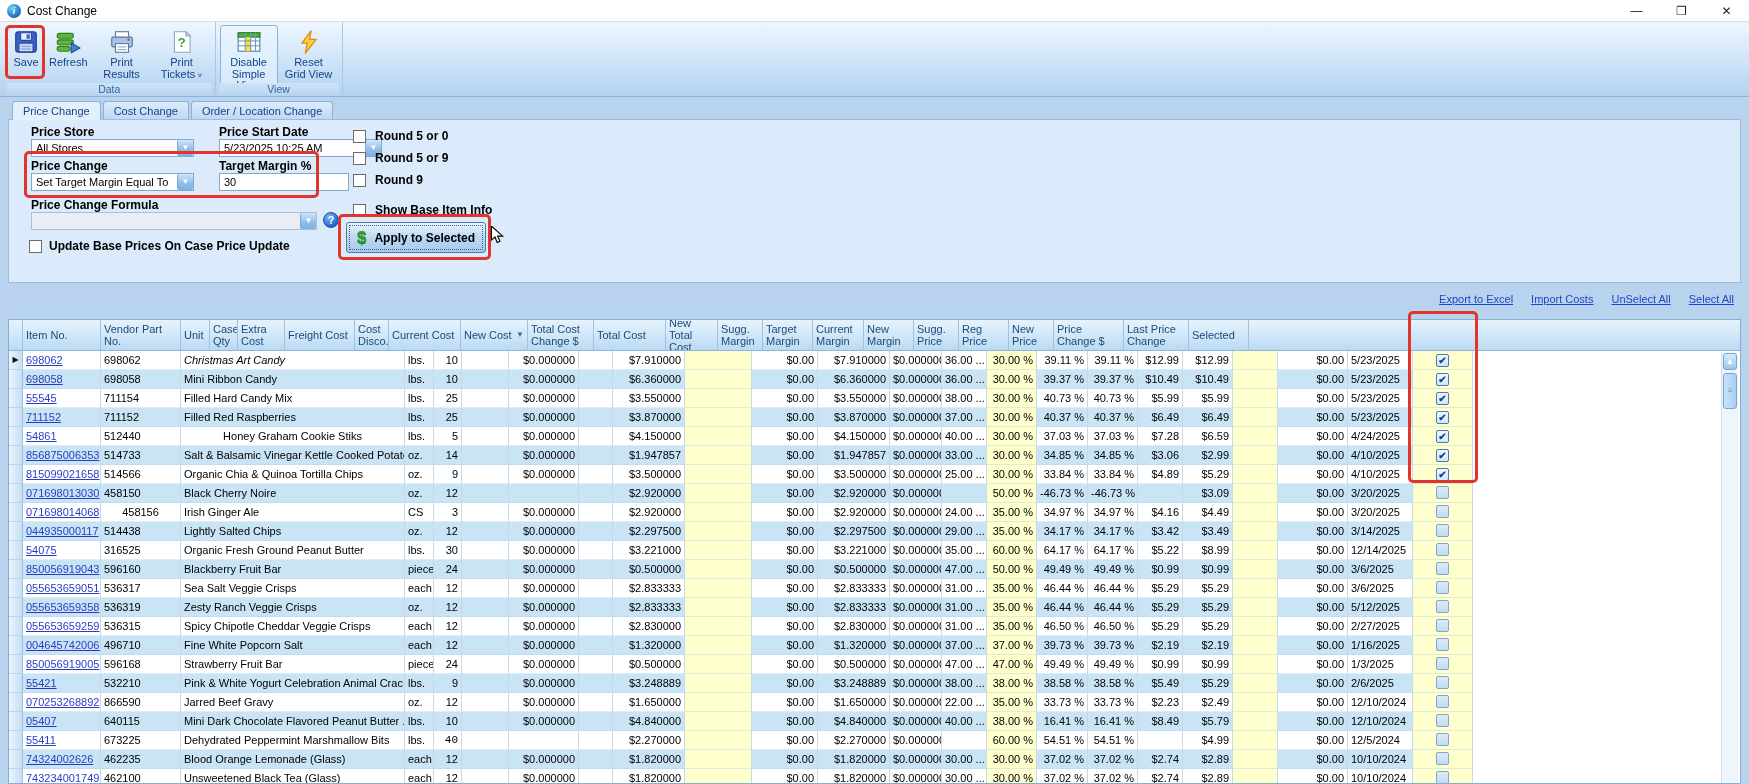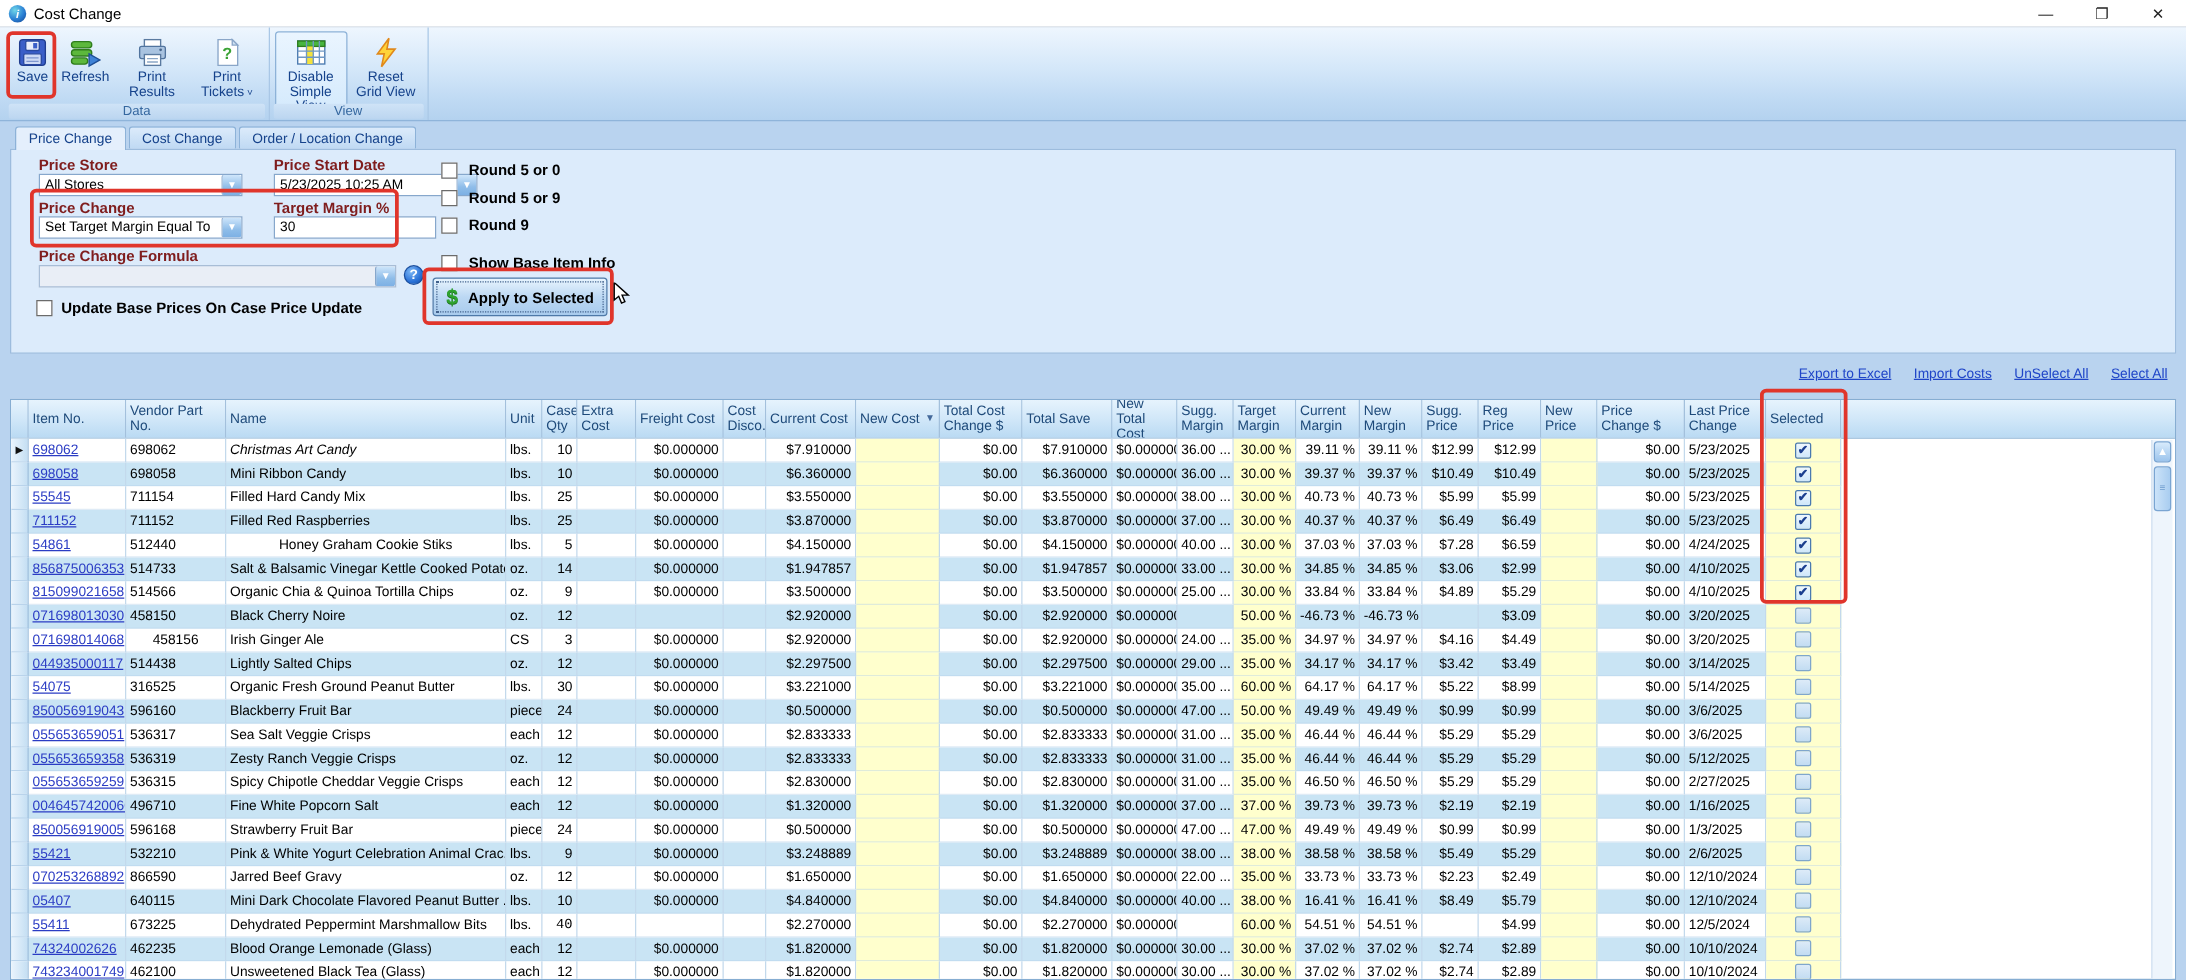--- a/index.html
+++ b/index.html
@@ -60,7 +60,7 @@
     background:#dcebfb; border:1px solid #9dbcdd;
   }
   #panel-right { position:absolute; left:1276px; top:0; right:0; bottom:0; background:#e7f1fc; border-left:1px solid #bad2ea; }
-  .flabel { position:absolute; font-size:12px; font-weight:bold; color:#7f1d1d; white-space:nowrap; }
+  .flabel { position:absolute; font-size:12px; font-weight:bold; color:#000000; white-space:nowrap; }
   .combo { position:absolute; height:18px; background:#fff; border:1px solid #86a7cc; display:flex; }
   .combo .val { flex:1; font-size:11px; padding:2px 4px; overflow:hidden; white-space:nowrap; }
   .combo.disabled { background:#e9eef6; border-color:#a8bdd6; }

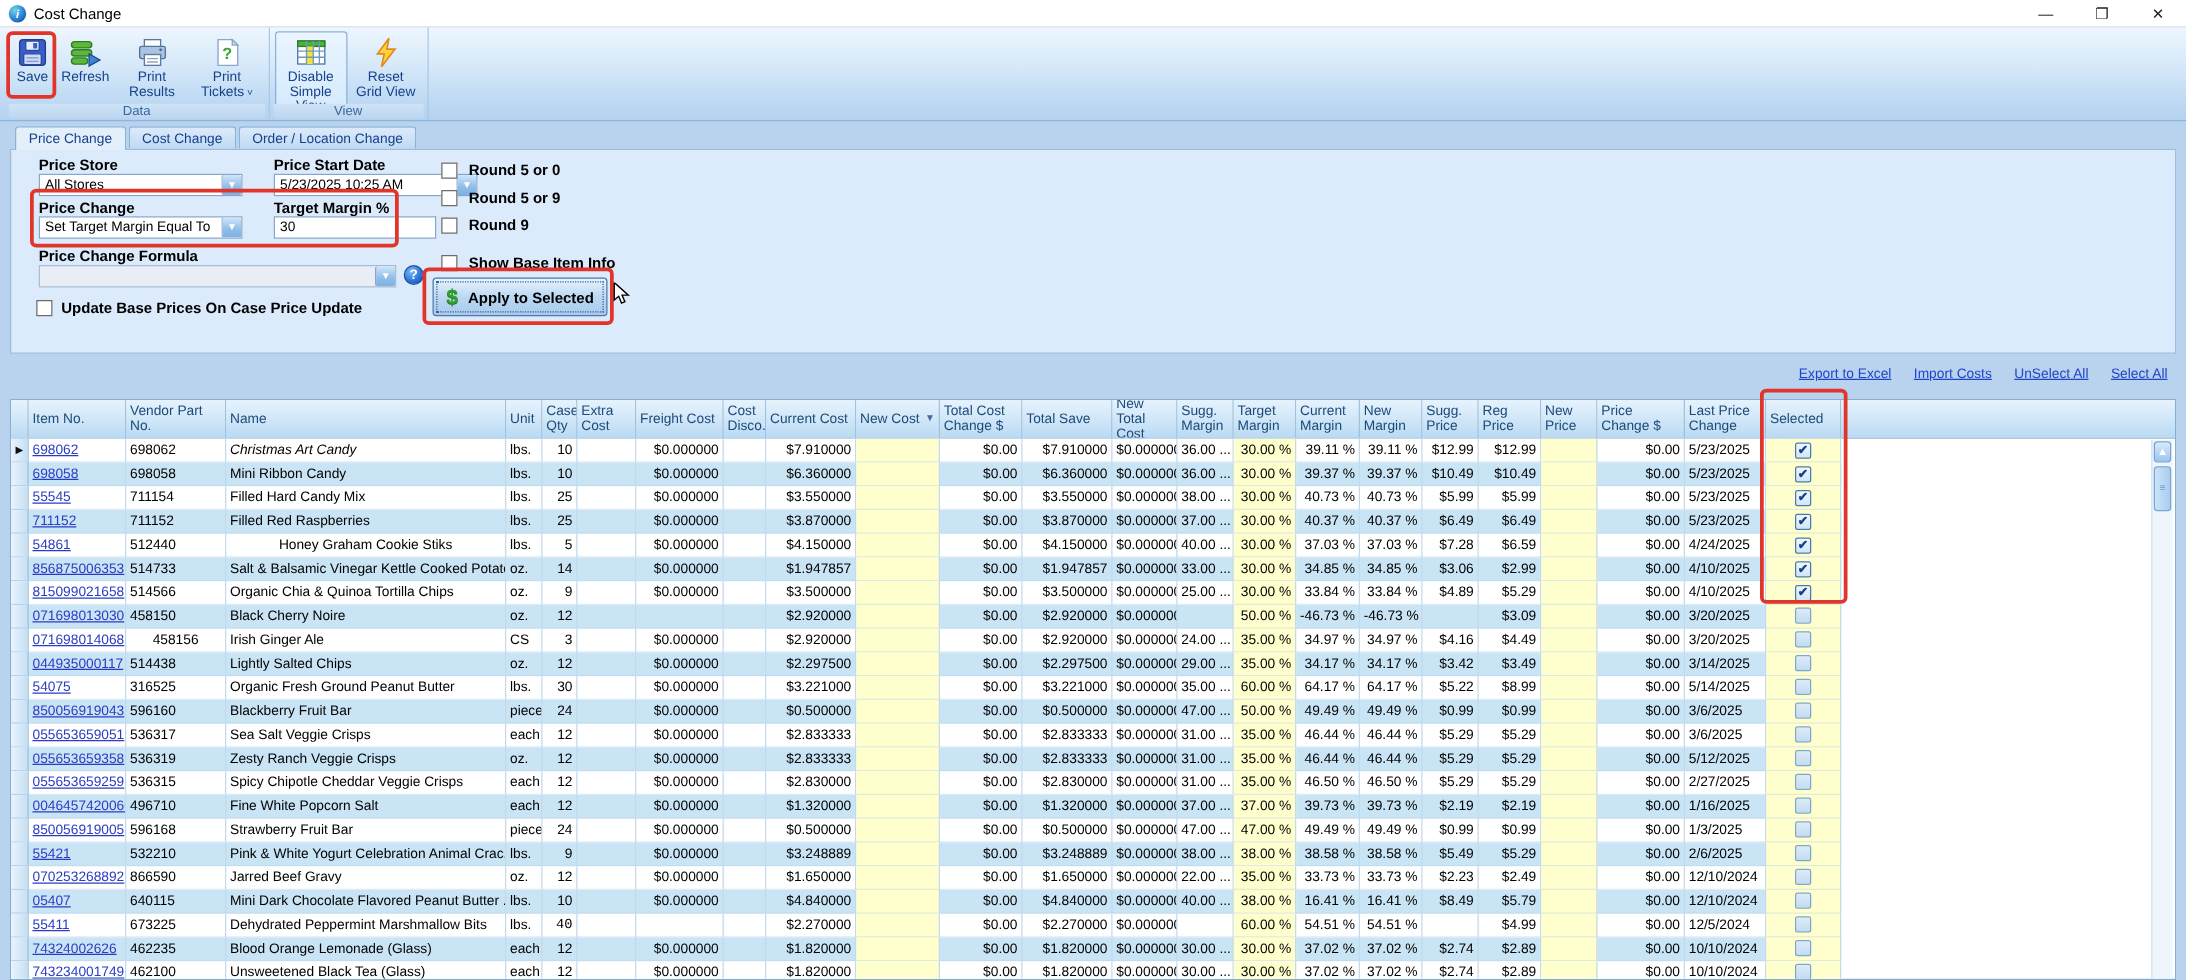--- a/index.html
+++ b/index.html
@@ -298,9 +298,6 @@
       <div class="hcell" style="width: 80px;">
         <span>Vendor Part No.</span>
       </div>
-      <div class="hcell" style="width: 224px;">
-        <span>Name</span>
-      </div>
       <div class="hcell" style="width: 29px;">
         <span>Unit</span>
       </div>

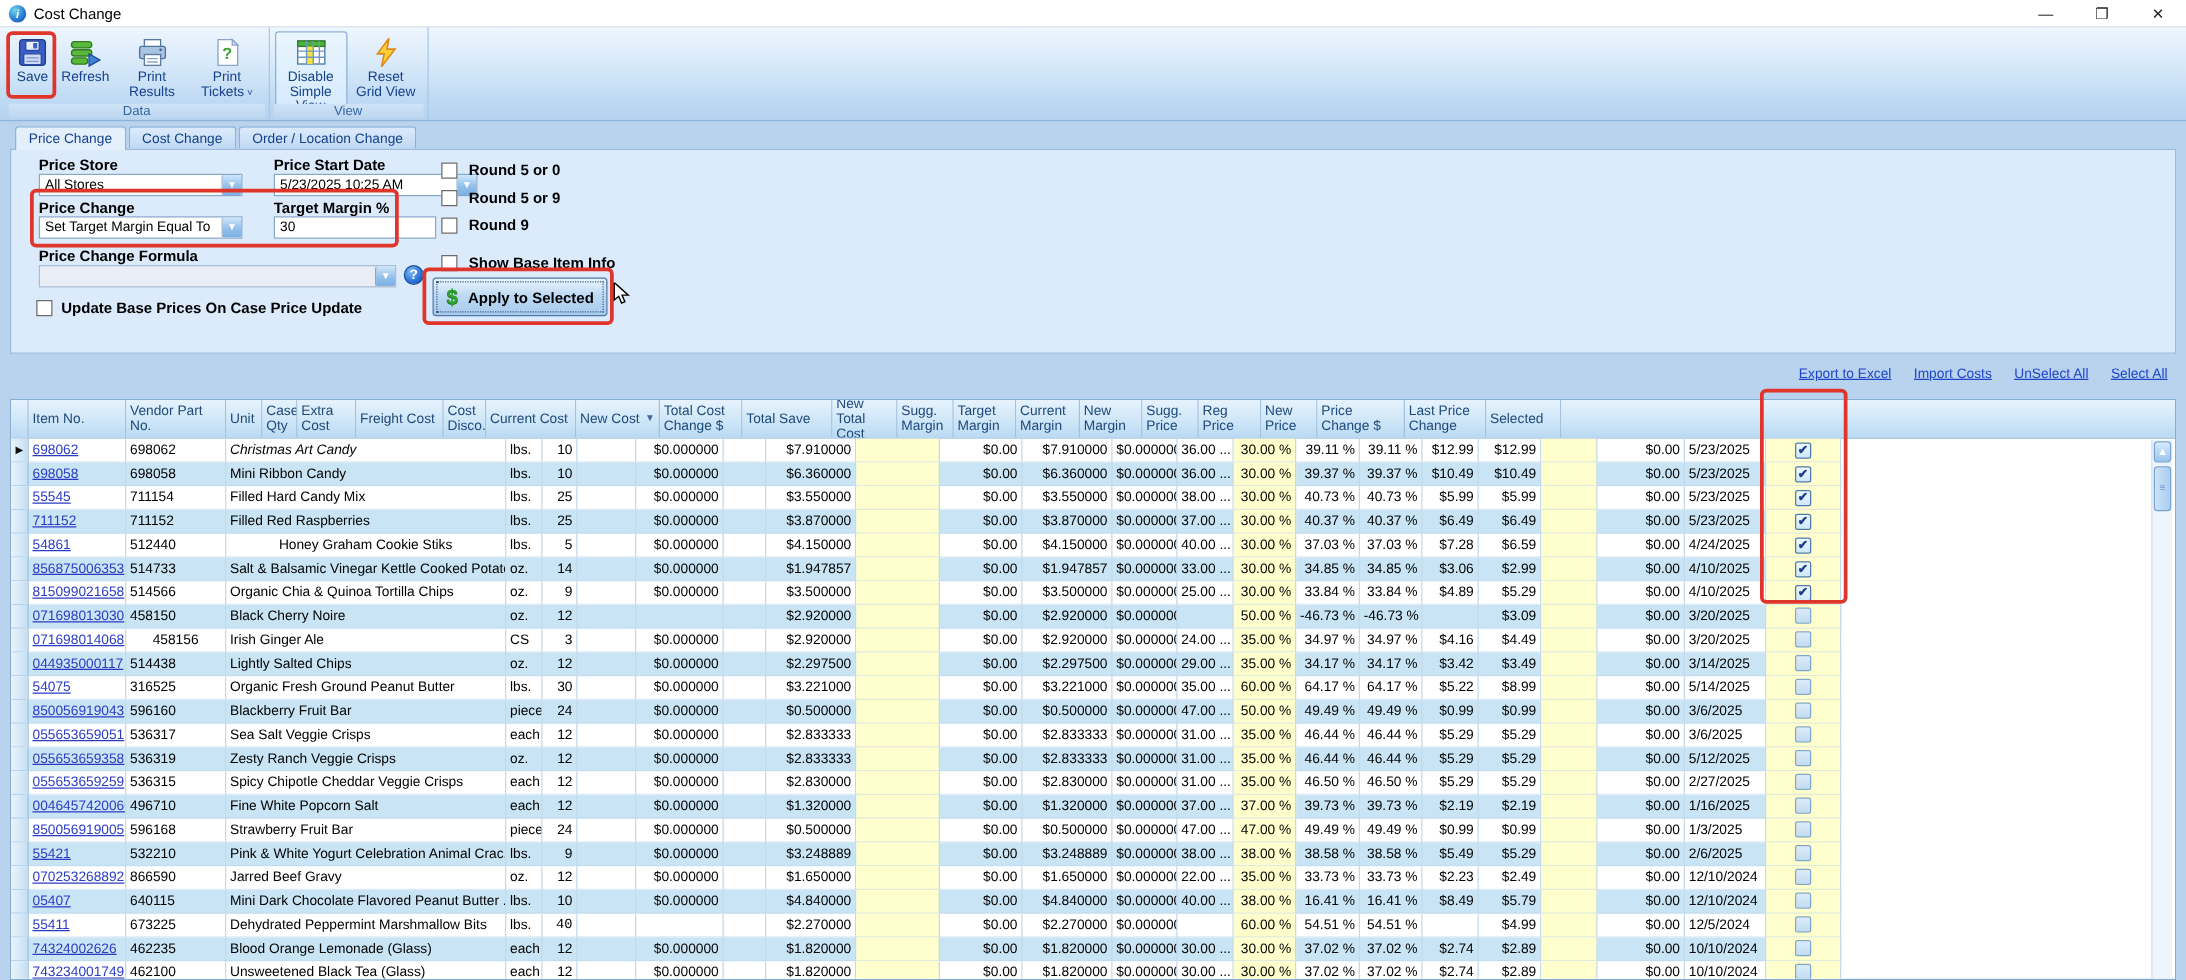--- a/index.html
+++ b/index.html
@@ -324,7 +324,7 @@
         <span>Total Cost Change $</span>
       </div>
       <div class="hcell" style="width: 72px;">
-        <span>Total Save</span>
+        <span>Total Cost</span>
       </div>
       <div class="hcell" style="width: 52px;">
         <span>New Total Cost</span>

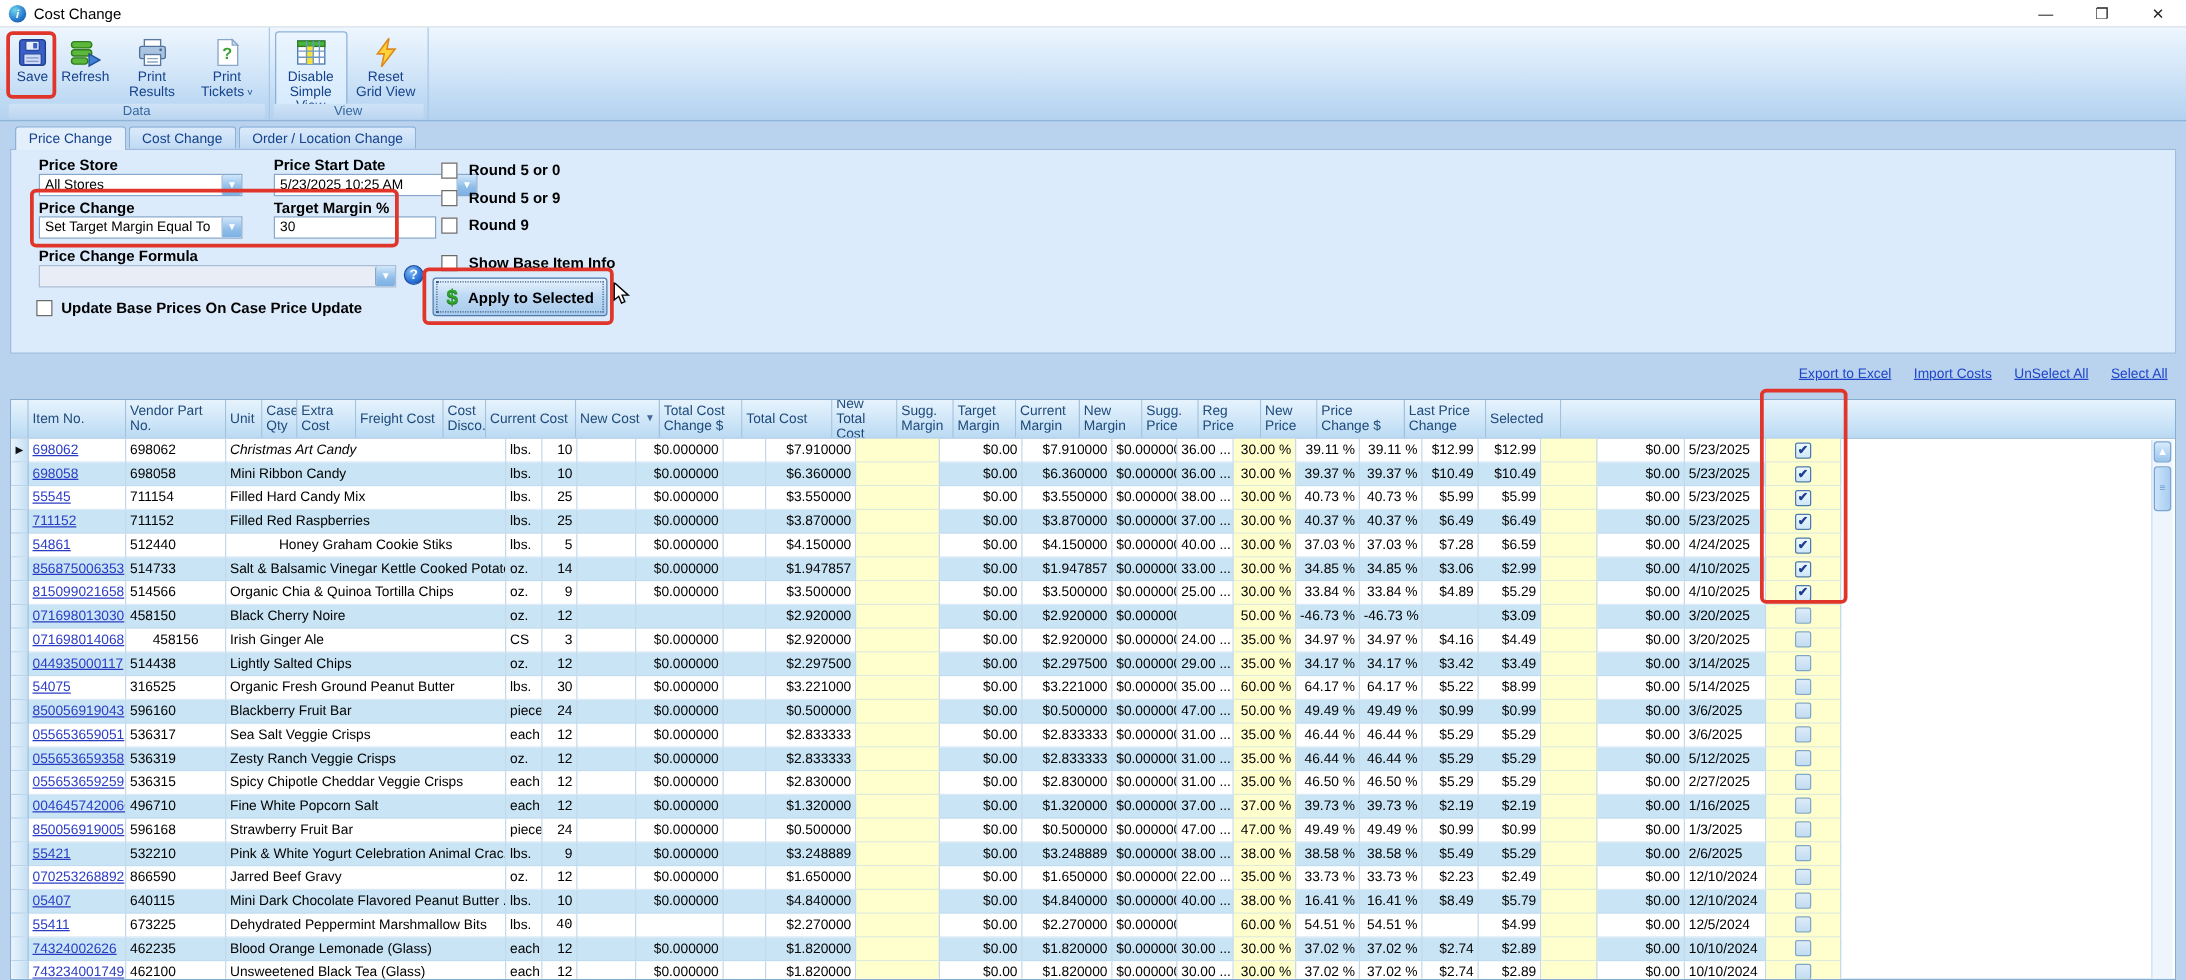--- a/index.html
+++ b/index.html
@@ -645,7 +645,7 @@
         <div class="gcell right" style="width: 50px;">$8.99</div>
         <div class="gcell right yellow" style="width: 45px;"></div>
         <div class="gcell right" style="width: 70px;">$0.00</div>
-        <div class="gcell " style="width: 65px;">5/14/2025</div>
+        <div class="gcell " style="width: 65px;">12/14/2025</div>
         <div class="gcell center yellow" style="width: 60px;"><span class="gcheck off"></span></div>
       </div>
       <div class="grow alt">

